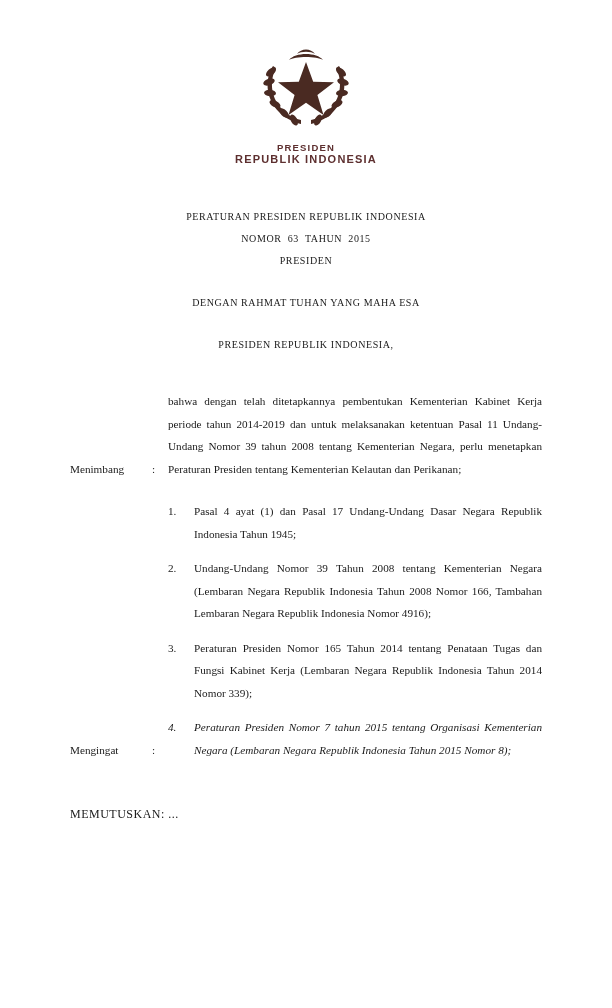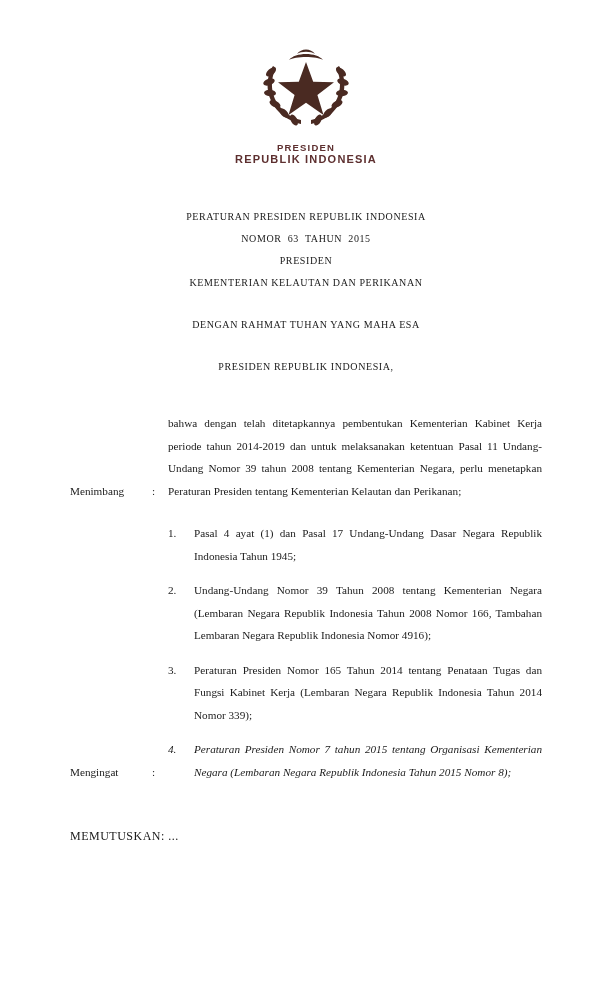--- a/index.html
+++ b/index.html
@@ -161,7 +161,6 @@
     <div>PERATURAN PRESIDEN REPUBLIK INDONESIA</div>
     <div>NOMOR  63  TAHUN  2015</div>
     <div>PRESIDEN</div>
-    <div>KEMENTERIAN KELAUTAN DAN PERIKANAN</div>
     <div class="title-gap"></div>
     <div>DENGAN RAHMAT TUHAN YANG MAHA ESA</div>
     <div class="title-gap"></div>

